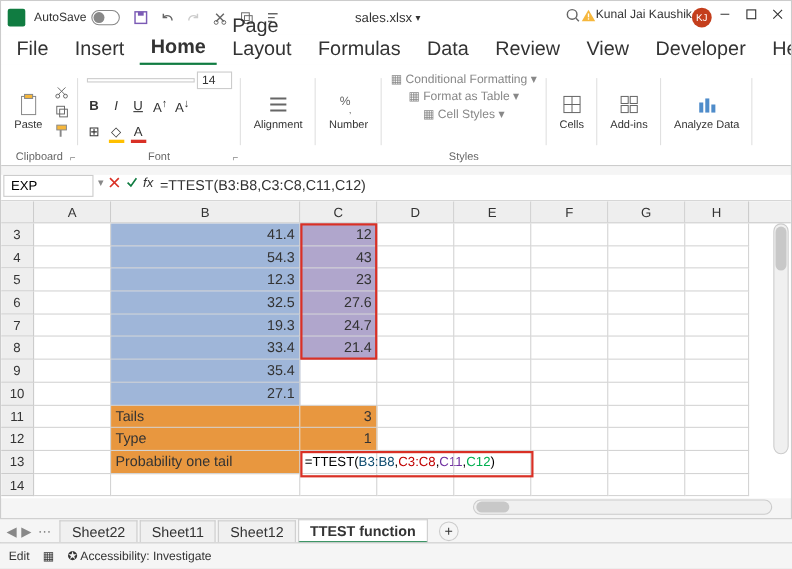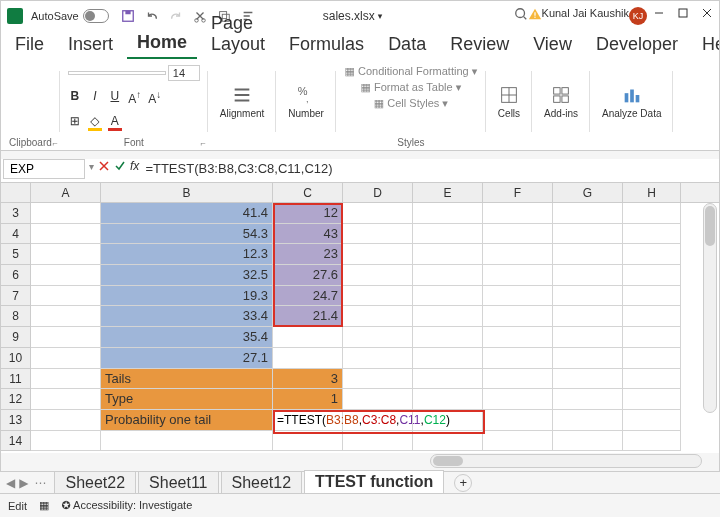--- a/index.html
+++ b/index.html
@@ -158,6 +158,30 @@
 
 <div class="ribbon">
   <div class="group">
+    <div class="group-body">
+      <div class="bigbtn">
+        <svg viewBox="0 0 24 24">
+            <rect x="5" y="4" width="14" height="18" fill="none" stroke="#888"></rect>
+            <rect x="8" y="2" width="8" height="4" fill="#f6b73c" stroke="#888"></rect>
+          </svg>
+        <span>Paste</span>
+      </div>
+      <div class="smallstack">
+        <svg viewBox="0 0 16 16">
+            <path d="M4 4l8 8M12 4l-8 8" stroke="#666"></path>
+            <circle cx="4" cy="13" r="2" fill="none" stroke="#666"></circle>
+            <circle cx="12" cy="13" r="2" fill="none" stroke="#666"></circle>
+          </svg>
+        <svg viewBox="0 0 16 16">
+            <rect x="3" y="3" width="8" height="8" fill="none" stroke="#666"></rect>
+            <rect x="6" y="6" width="8" height="8" fill="none" stroke="#666"></rect>
+          </svg>
+        <svg viewBox="0 0 16 16">
+            <rect x="3" y="2" width="10" height="5" fill="#f6b73c" stroke="#888"></rect>
+            <path d="M7 7v7" stroke="#888" stroke-width="2"></path>
+          </svg>
+      </div>
+    </div>
     <div class="group-label">Clipboard</div>
     <div class="launch">⌐</div>
   </div>

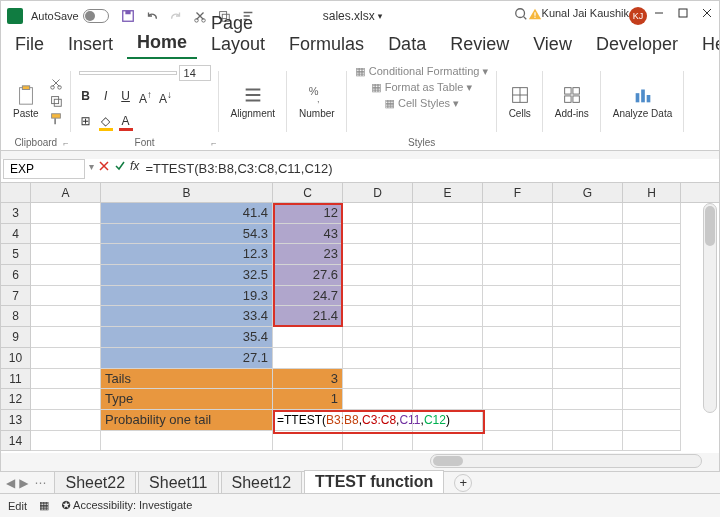--- a/index.html
+++ b/index.html
@@ -67,7 +67,7 @@
 .status{position:absolute;bottom:0;left:0;right:0;height:24px;background:#f5f5f5;border-top:1px solid #ccc;display:flex;align-items:center;padding:0 8px;font-size:11px;gap:12px}
 .dots{margin-left:2px}
 .formula-display{text-align:left;font-size:12px}
-.fc-black{color:#000}.fc-blue{color:#c2410c}.fc-red{color:#c00000}.fc-purple{color:#7030a0}.fc-green{color:#00b050}
+.fc-black{color:#000}.fc-blue{color:#0c4a6e}.fc-red{color:#c00000}.fc-purple{color:#7030a0}.fc-green{color:#00b050}
 svg{display:block}
 </style>
 </head>

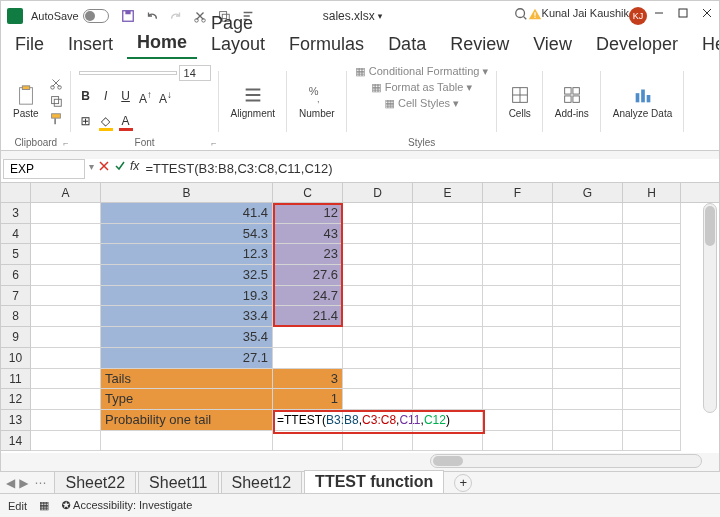--- a/index.html
+++ b/index.html
@@ -61,7 +61,7 @@
 .vscroll::after{content:"";position:absolute;top:2px;left:1px;height:40px;width:10px;background:#c8c8c8;border-radius:5px}
 .sheettabs{position:absolute;bottom:24px;left:0;right:0;height:22px;background:#f5f5f5;display:flex;align-items:center;gap:2px;padding-left:6px;border-top:1px solid #ccc}
 .nav{display:flex;gap:4px;color:#888;margin-right:6px}
-.stab{padding:2px 10px;font-size:16px;background:#f0f0f0;border:1px solid #ccc;border-bottom:none;cursor:pointer}
+.stab{padding:2px 10px;font-size:13px;background:#f0f0f0;border:1px solid #ccc;border-bottom:none;cursor:pointer}
 .stab.active{background:#fff;border-bottom:2px solid #107c41;font-weight:600}
 .plus{width:18px;height:18px;border:1px solid #ccc;border-radius:50%;text-align:center;line-height:16px;margin-left:8px;font-size:13px}
 .status{position:absolute;bottom:0;left:0;right:0;height:24px;background:#f5f5f5;border-top:1px solid #ccc;display:flex;align-items:center;padding:0 8px;font-size:11px;gap:12px}

